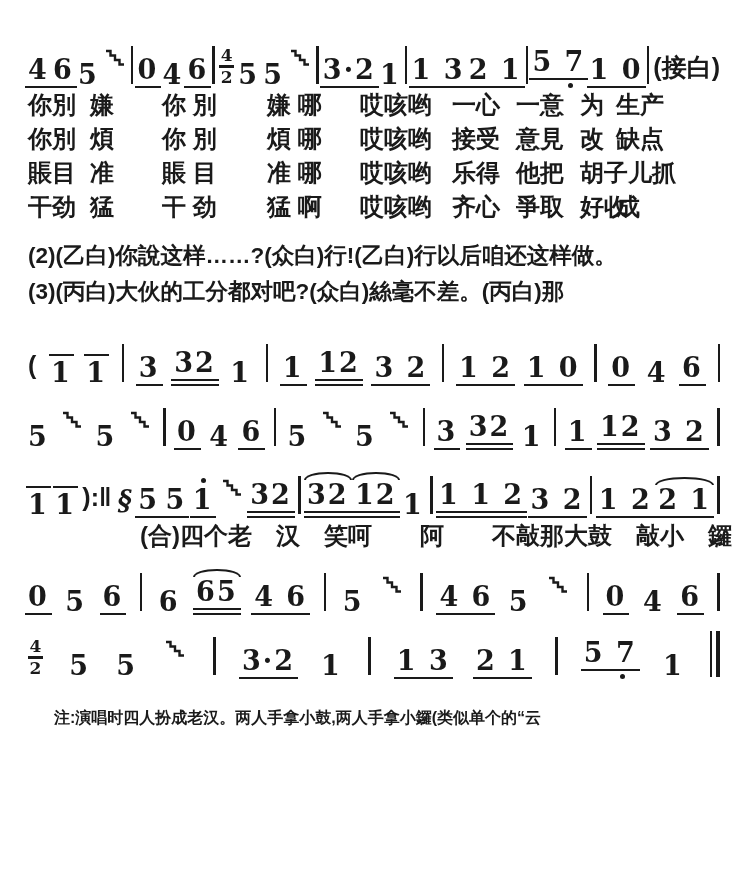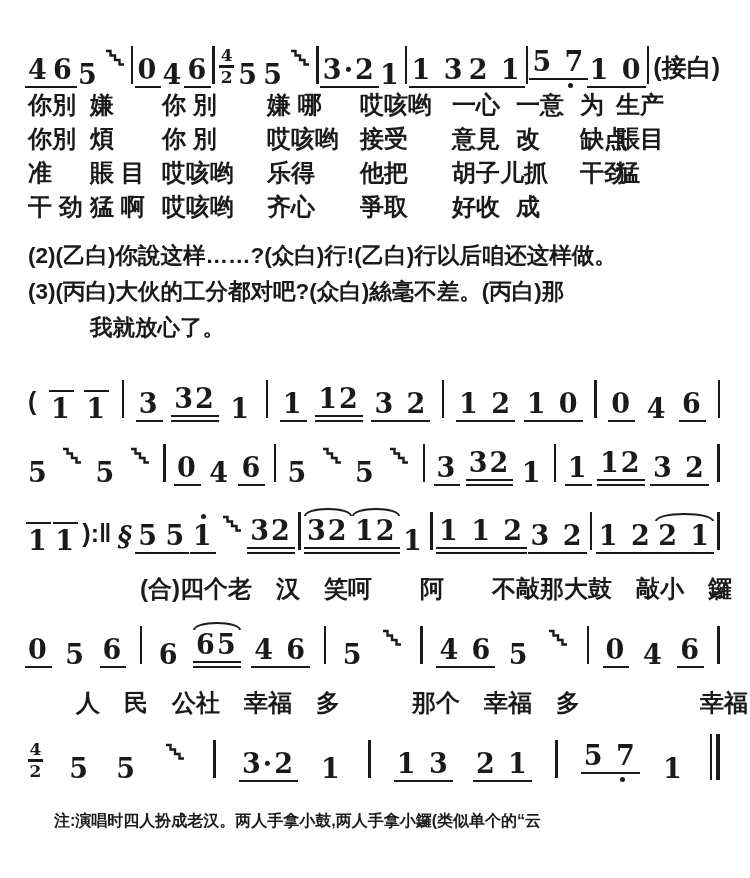--- a/index.html
+++ b/index.html
@@ -140,6 +140,7 @@
       <div class="cell">你別</div>
       <div class="cell">煩</div>
       <div class="cell">你 別</div>
+      <div class="cell">煩 哪</div>
       <div class="cell">哎咳哟</div>
       <div class="cell">接受</div>
       <div class="cell">意見</div>

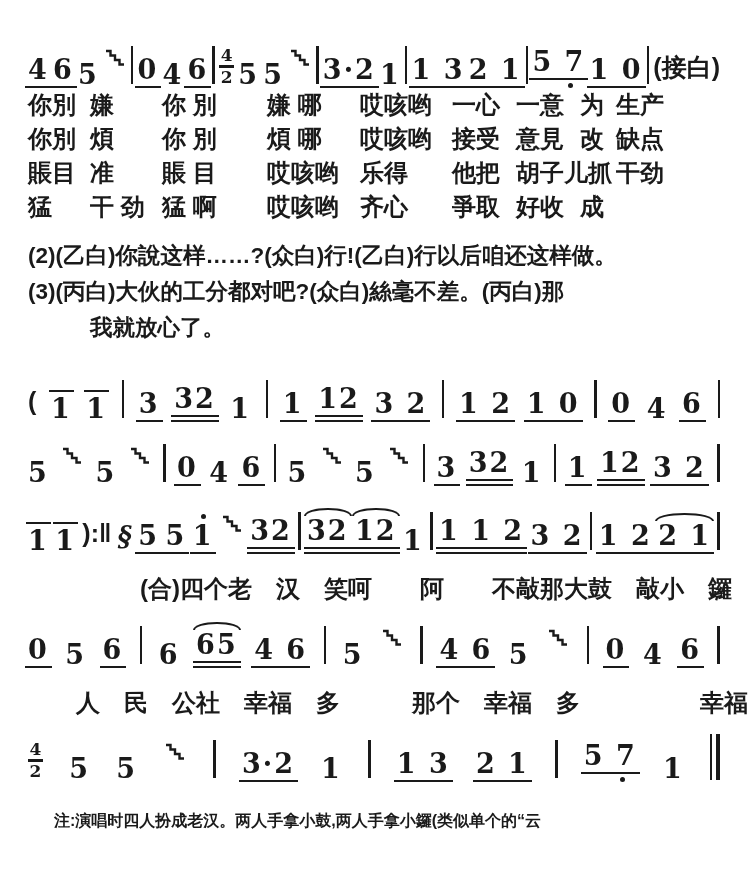--- a/index.html
+++ b/index.html
@@ -149,6 +149,7 @@
       <div class="cell">賬目</div>
       <div class="cell">准</div>
       <div class="cell">賬 目</div>
+      <div class="cell">准 哪</div>
       <div class="cell">哎咳哟</div>
       <div class="cell">乐得</div>
       <div class="cell">他把</div>

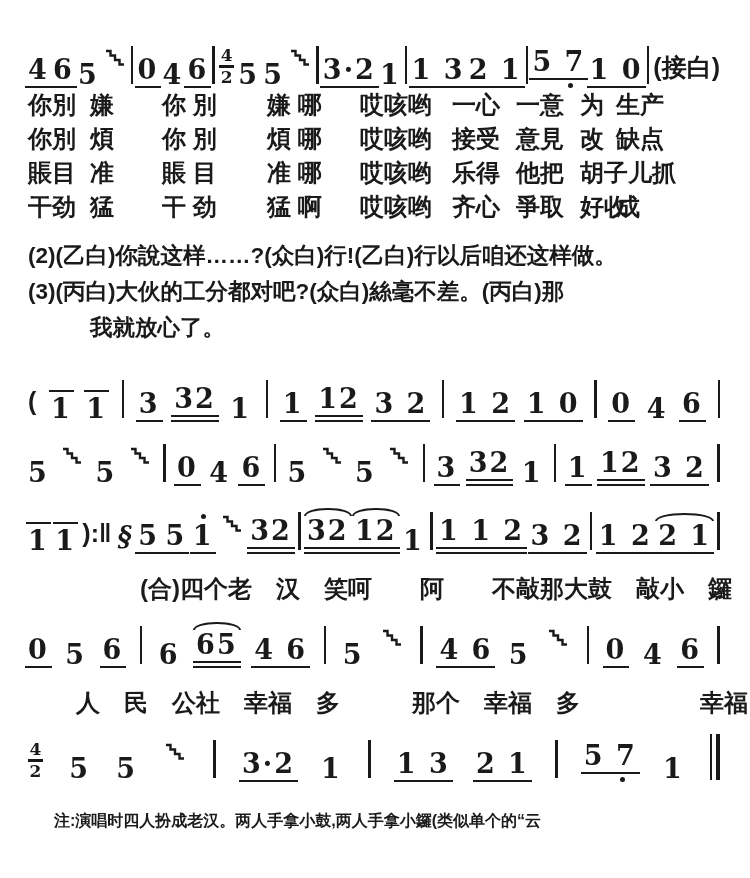--- a/index.html
+++ b/index.html
@@ -169,7 +169,6 @@
   <div class="dialogue">
     <div class="dline">(2)(乙白)你說这样……?(众白)行!(乙白)行以后咱还这样做。</div>
     <div class="dline">(3)(丙白)大伙的工分都对吧?(众白)絲毫不差。(丙白)那</div>
-    <div class="dline indent">我就放心了。</div>
   </div>
 
   <div class="nrow" id="row-lineA" style="margin-top:22px">

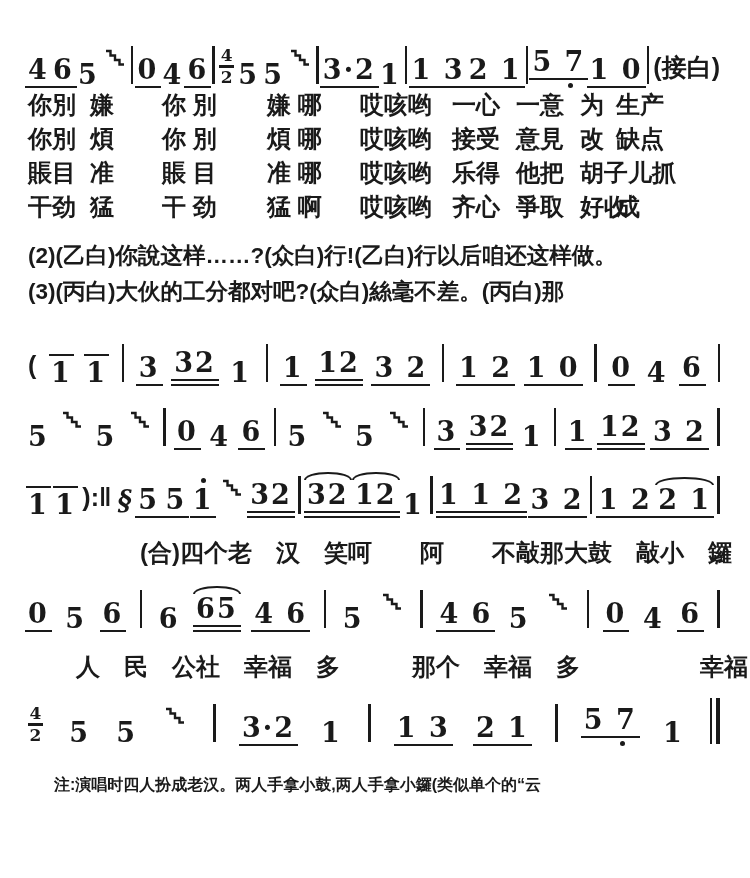--- a/index.html
+++ b/index.html
@@ -34,7 +34,7 @@
   .verse-grid{display:grid;
       grid-template-columns:62px 72px 105px 93px 92px 64px 64px 36px 1fr;}
   .verse-grid .cell{font-weight:bold;font-size:24px;line-height:34px;white-space:nowrap;}
-  .lyric-line{font-weight:bold;font-size:24px;line-height:30px;white-space:pre;margin-top:20px;}
+  .lyric-line{font-weight:bold;font-size:24px;line-height:30px;white-space:pre;margin-top:3px;}
   
   .dialogue{margin-top:14px;}
   .dialogue .dline{font-weight:bold;font-size:22.5px;line-height:36px;white-space:nowrap;}

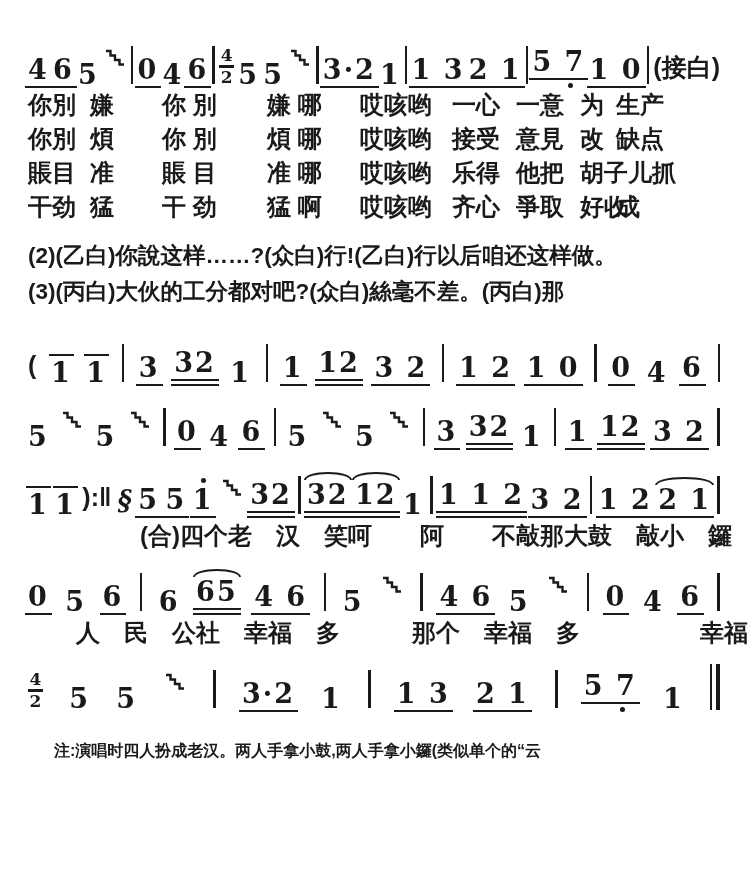--- a/index.html
+++ b/index.html
@@ -449,7 +449,6 @@
       </div>
       <div class="barline"></div>
     </div>
-  <div class="lyric-line ind75">人　民　公社　幸福　多　　　那个　幸福　多　　　　　幸福</div>
 
   <div class="nrow" id="row-lineE">
       <div class="ts">

